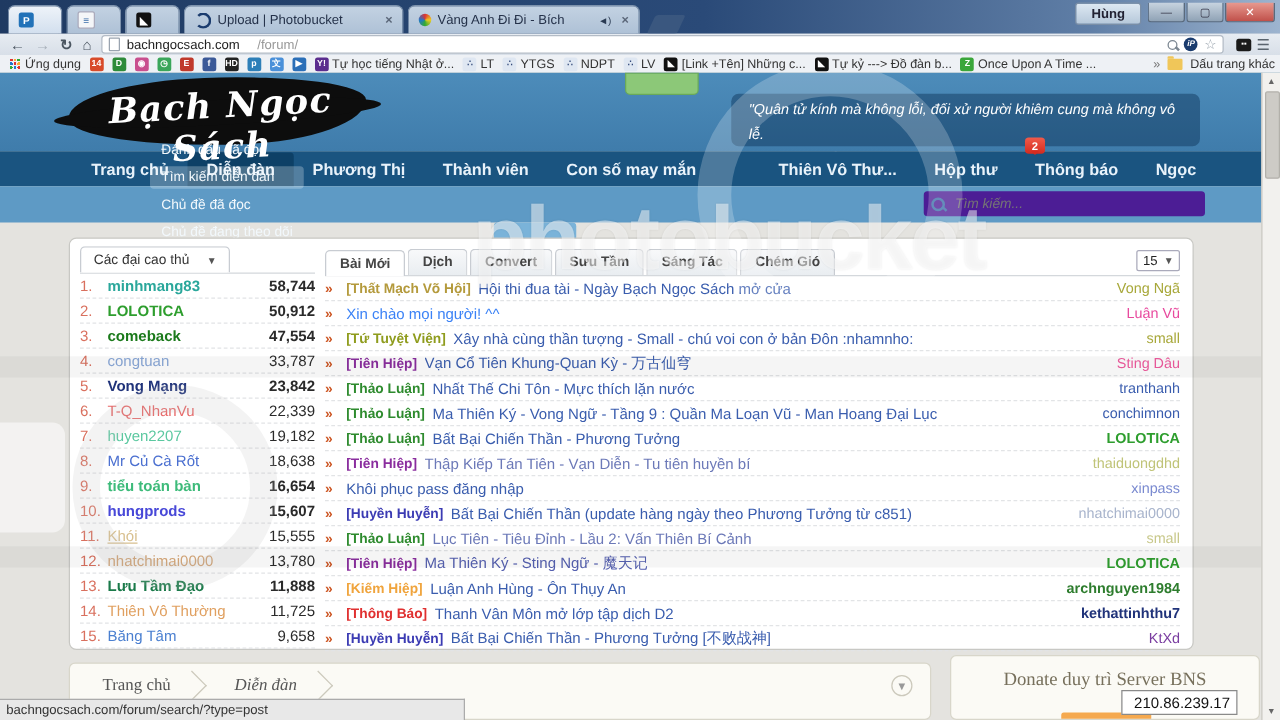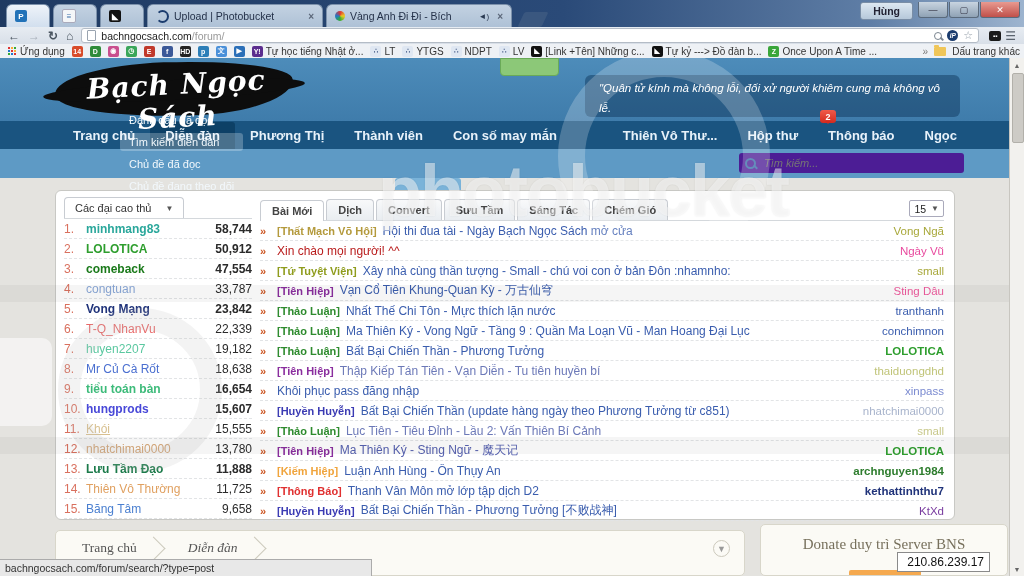--- a/index.html
+++ b/index.html
@@ -36,7 +36,7 @@
     display:flex;align-items:center;padding:0 5px;font-size:10.5px;}
   .doc-ico{width:7px;height:9px;border:1px solid #9aa4b0;border-radius:1px;margin-right:5px;flex:none;}
   .url-domain{color:#222;text-align:right;}
-  .url-path{color:#999;}
+  .url-path{color:#999;margin-left:14px;}
   .abar-right{margin-left:auto;display:flex;align-items:center;gap:5px;}
   .mag{width:6px;height:6px;border:1.5px solid #7a8590;border-radius:50%;position:relative;}
   .mag::after{content:"";position:absolute;left:5px;top:5px;width:4px;height:1.5px;background:#7a8590;transform:rotate(45deg);}

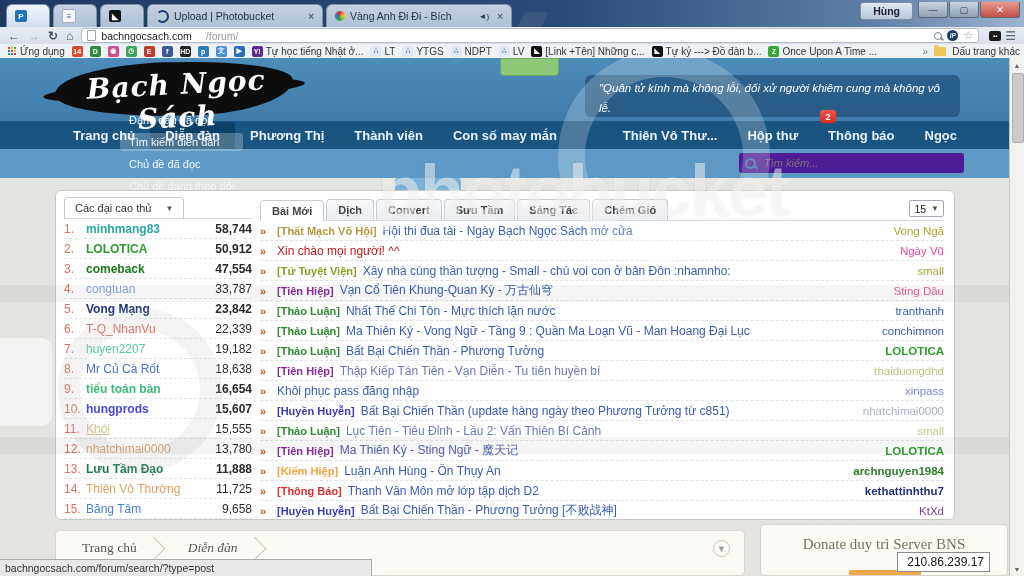--- a/index.html
+++ b/index.html
@@ -439,7 +439,7 @@
           </div>
           <div class="th-row">
             <span class="th-arrow">»</span>
-            <a class="th-title" style="color: #b91c1c;">Xin chào mọi người! ^^</a>
+            <a class="th-title" style="color: #3b82f6;">Xin chào mọi người! ^^</a>
             <a class="th-author" style="color: rgb(232, 74, 158);">Ngày Vũ</a>
           </div>
           <div class="th-row">

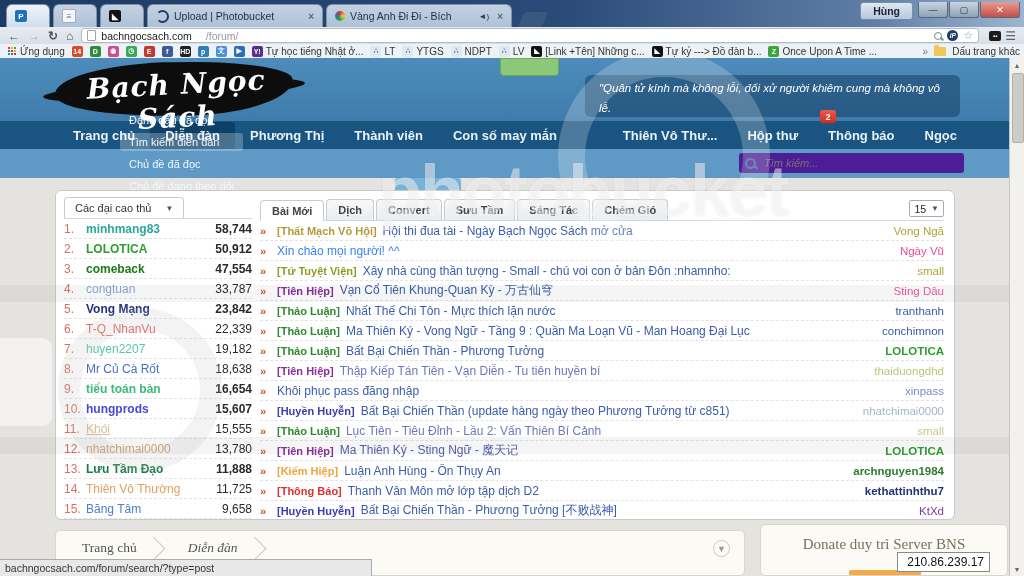--- a/index.html
+++ b/index.html
@@ -440,7 +440,7 @@
           <div class="th-row">
             <span class="th-arrow">»</span>
             <a class="th-title" style="color: #3b82f6;">Xin chào mọi người! ^^</a>
-            <a class="th-author" style="color: rgb(232, 74, 158);">Ngày Vũ</a>
+            <a class="th-author" style="color: rgb(232, 74, 158);">Luận Vũ</a>
           </div>
           <div class="th-row">
             <span class="th-arrow">»</span>

